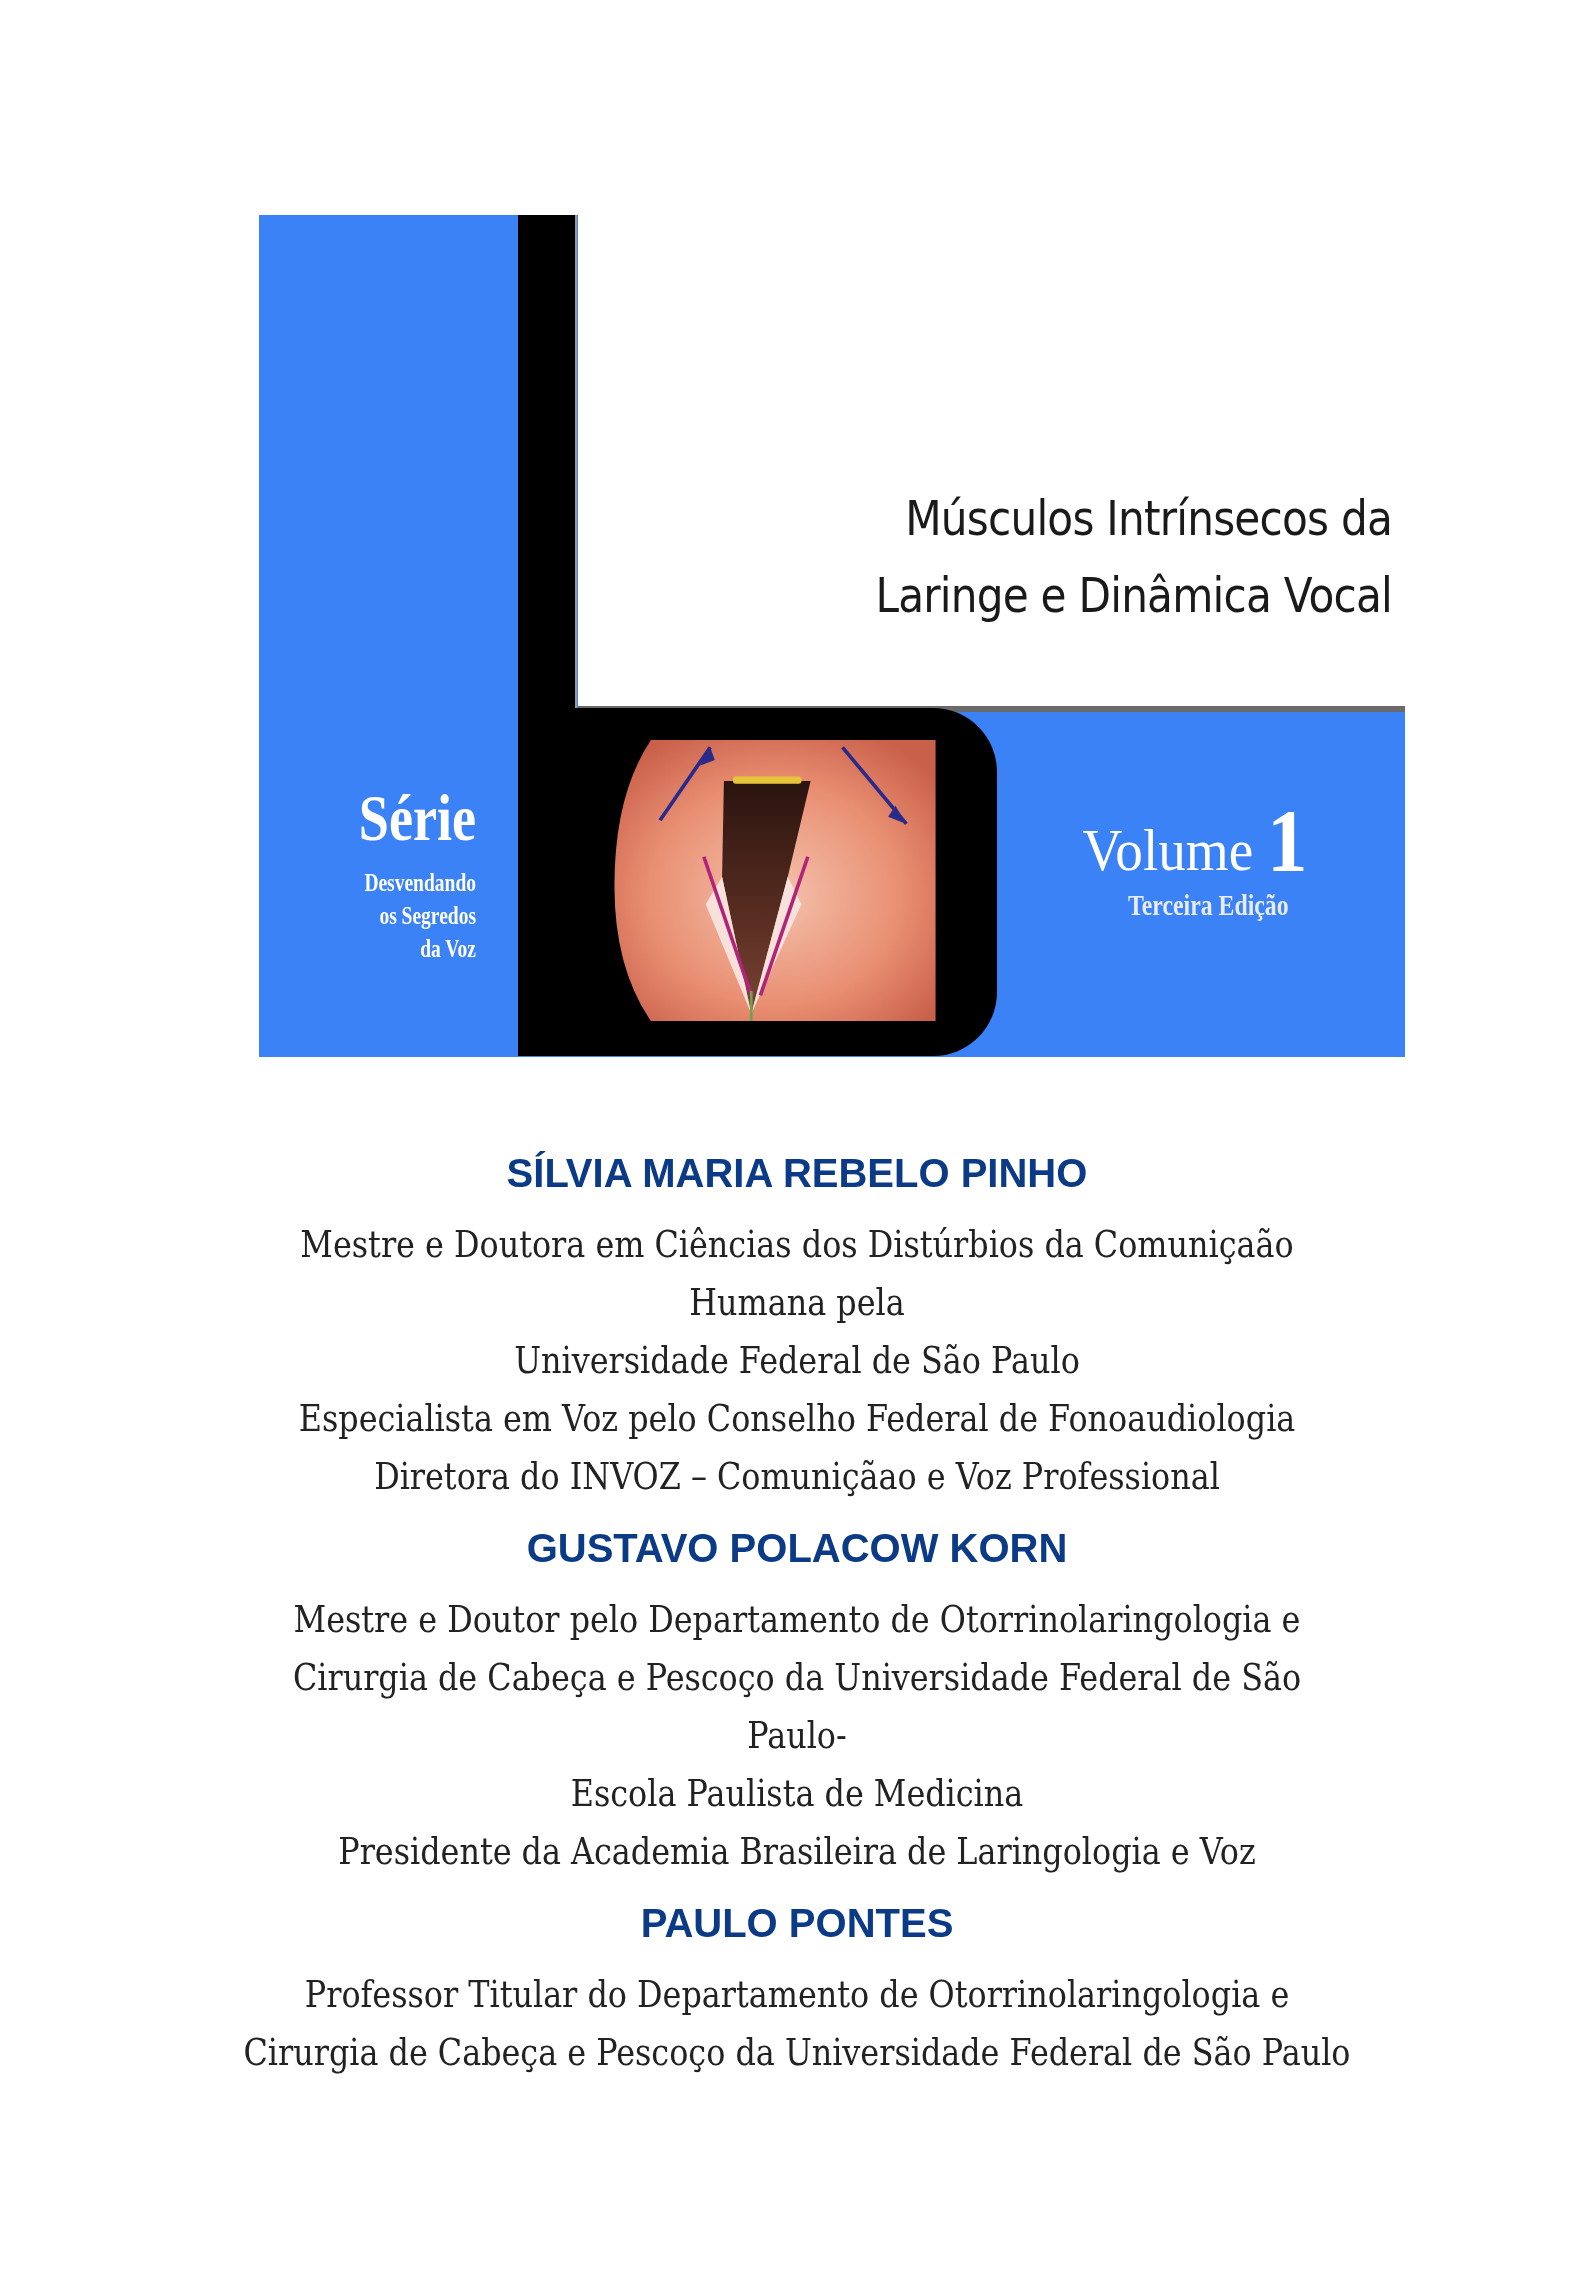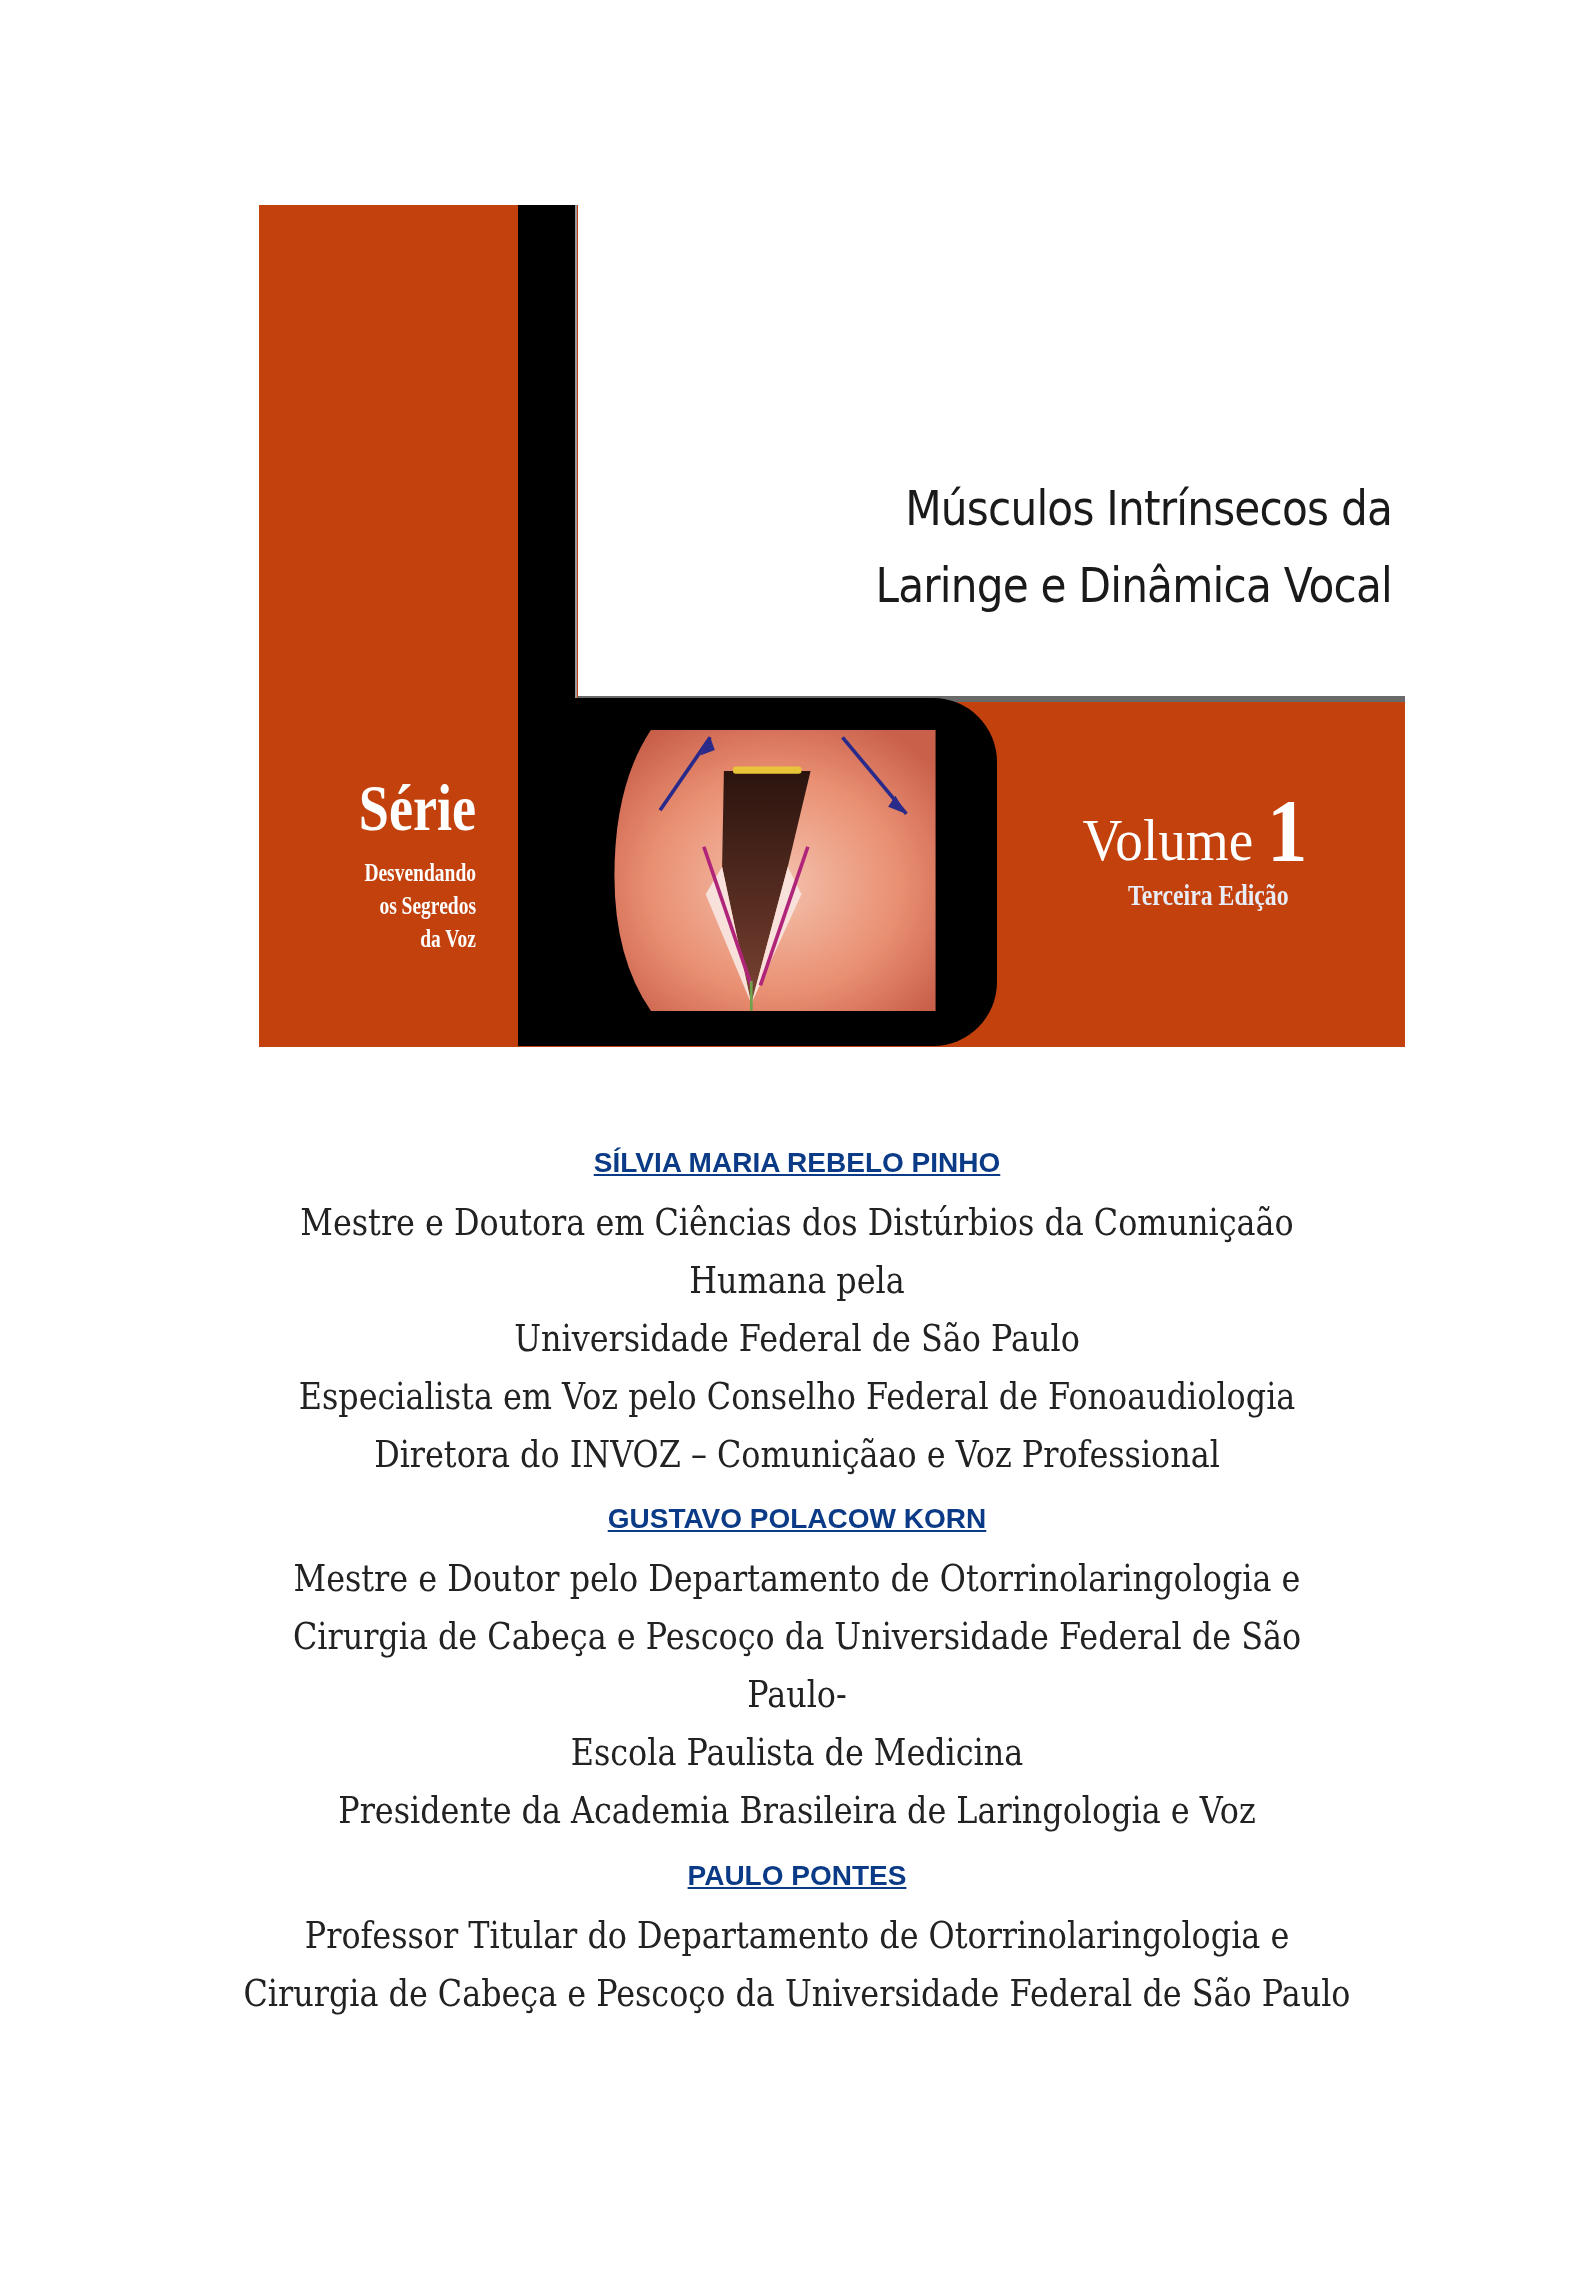--- a/index.html
+++ b/index.html
@@ -6,8 +6,8 @@
   body { width: 1594px; height: 2295px; position: relative; overflow: hidden; }
 
   .cover {
-    position: absolute; left: 259px; top: 205px; width: 1146px; height: 842px;
-    background: #c2410c; overflow: hidden;
+    position: absolute; left: 259px; top: 215px; width: 1146px; height: 842px;
+    background: #3b82f6; overflow: hidden;
   }
   .cover .white-panel {
     position: absolute; left: 319px; top: 0; width: 827px; height: 491px;

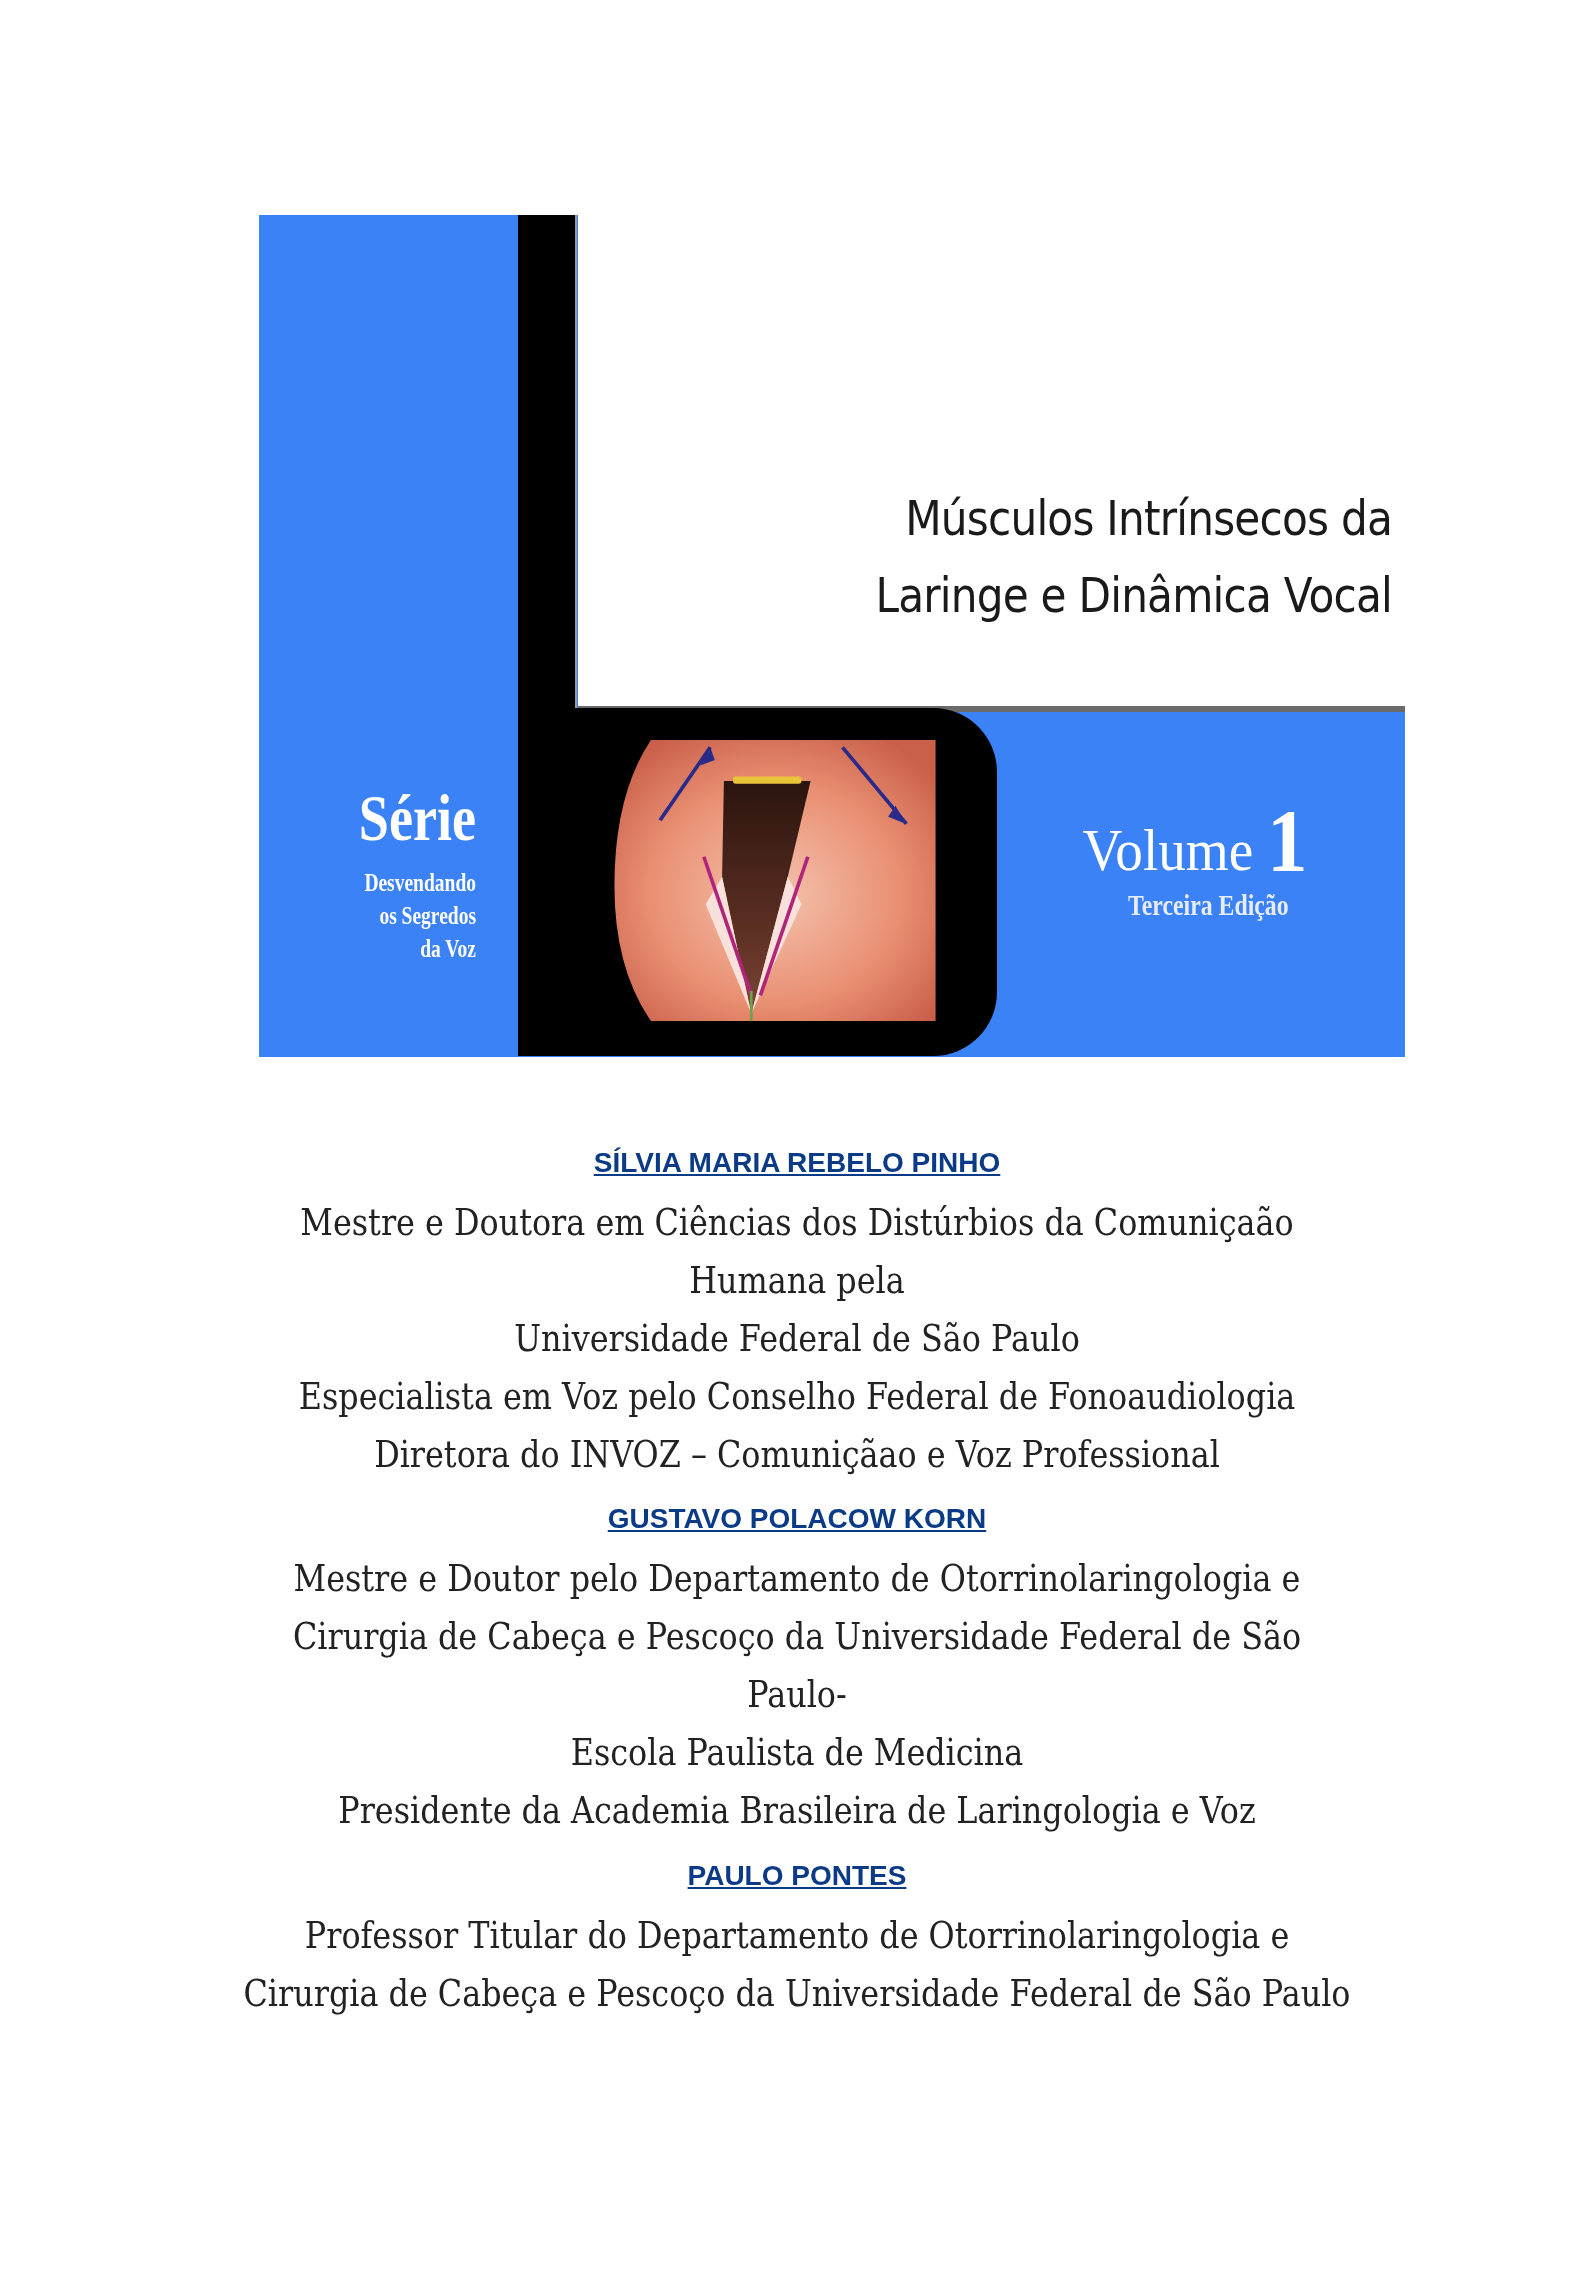--- a/index.html
+++ b/index.html
@@ -53,7 +53,7 @@
   }
   .author-name {
     font-family: "Liberation Sans", sans-serif; font-weight: bold;
-    color: #0b3a86; font-size: 28px; line-height: 55px; margin: 4px; text-decoration: underline;
+    color: #0b3a86; font-size: 40px; line-height: 55px; margin: 15px;
   }
   .author-line {
     font-family: "DejaVu Serif", serif; color: #222222;

